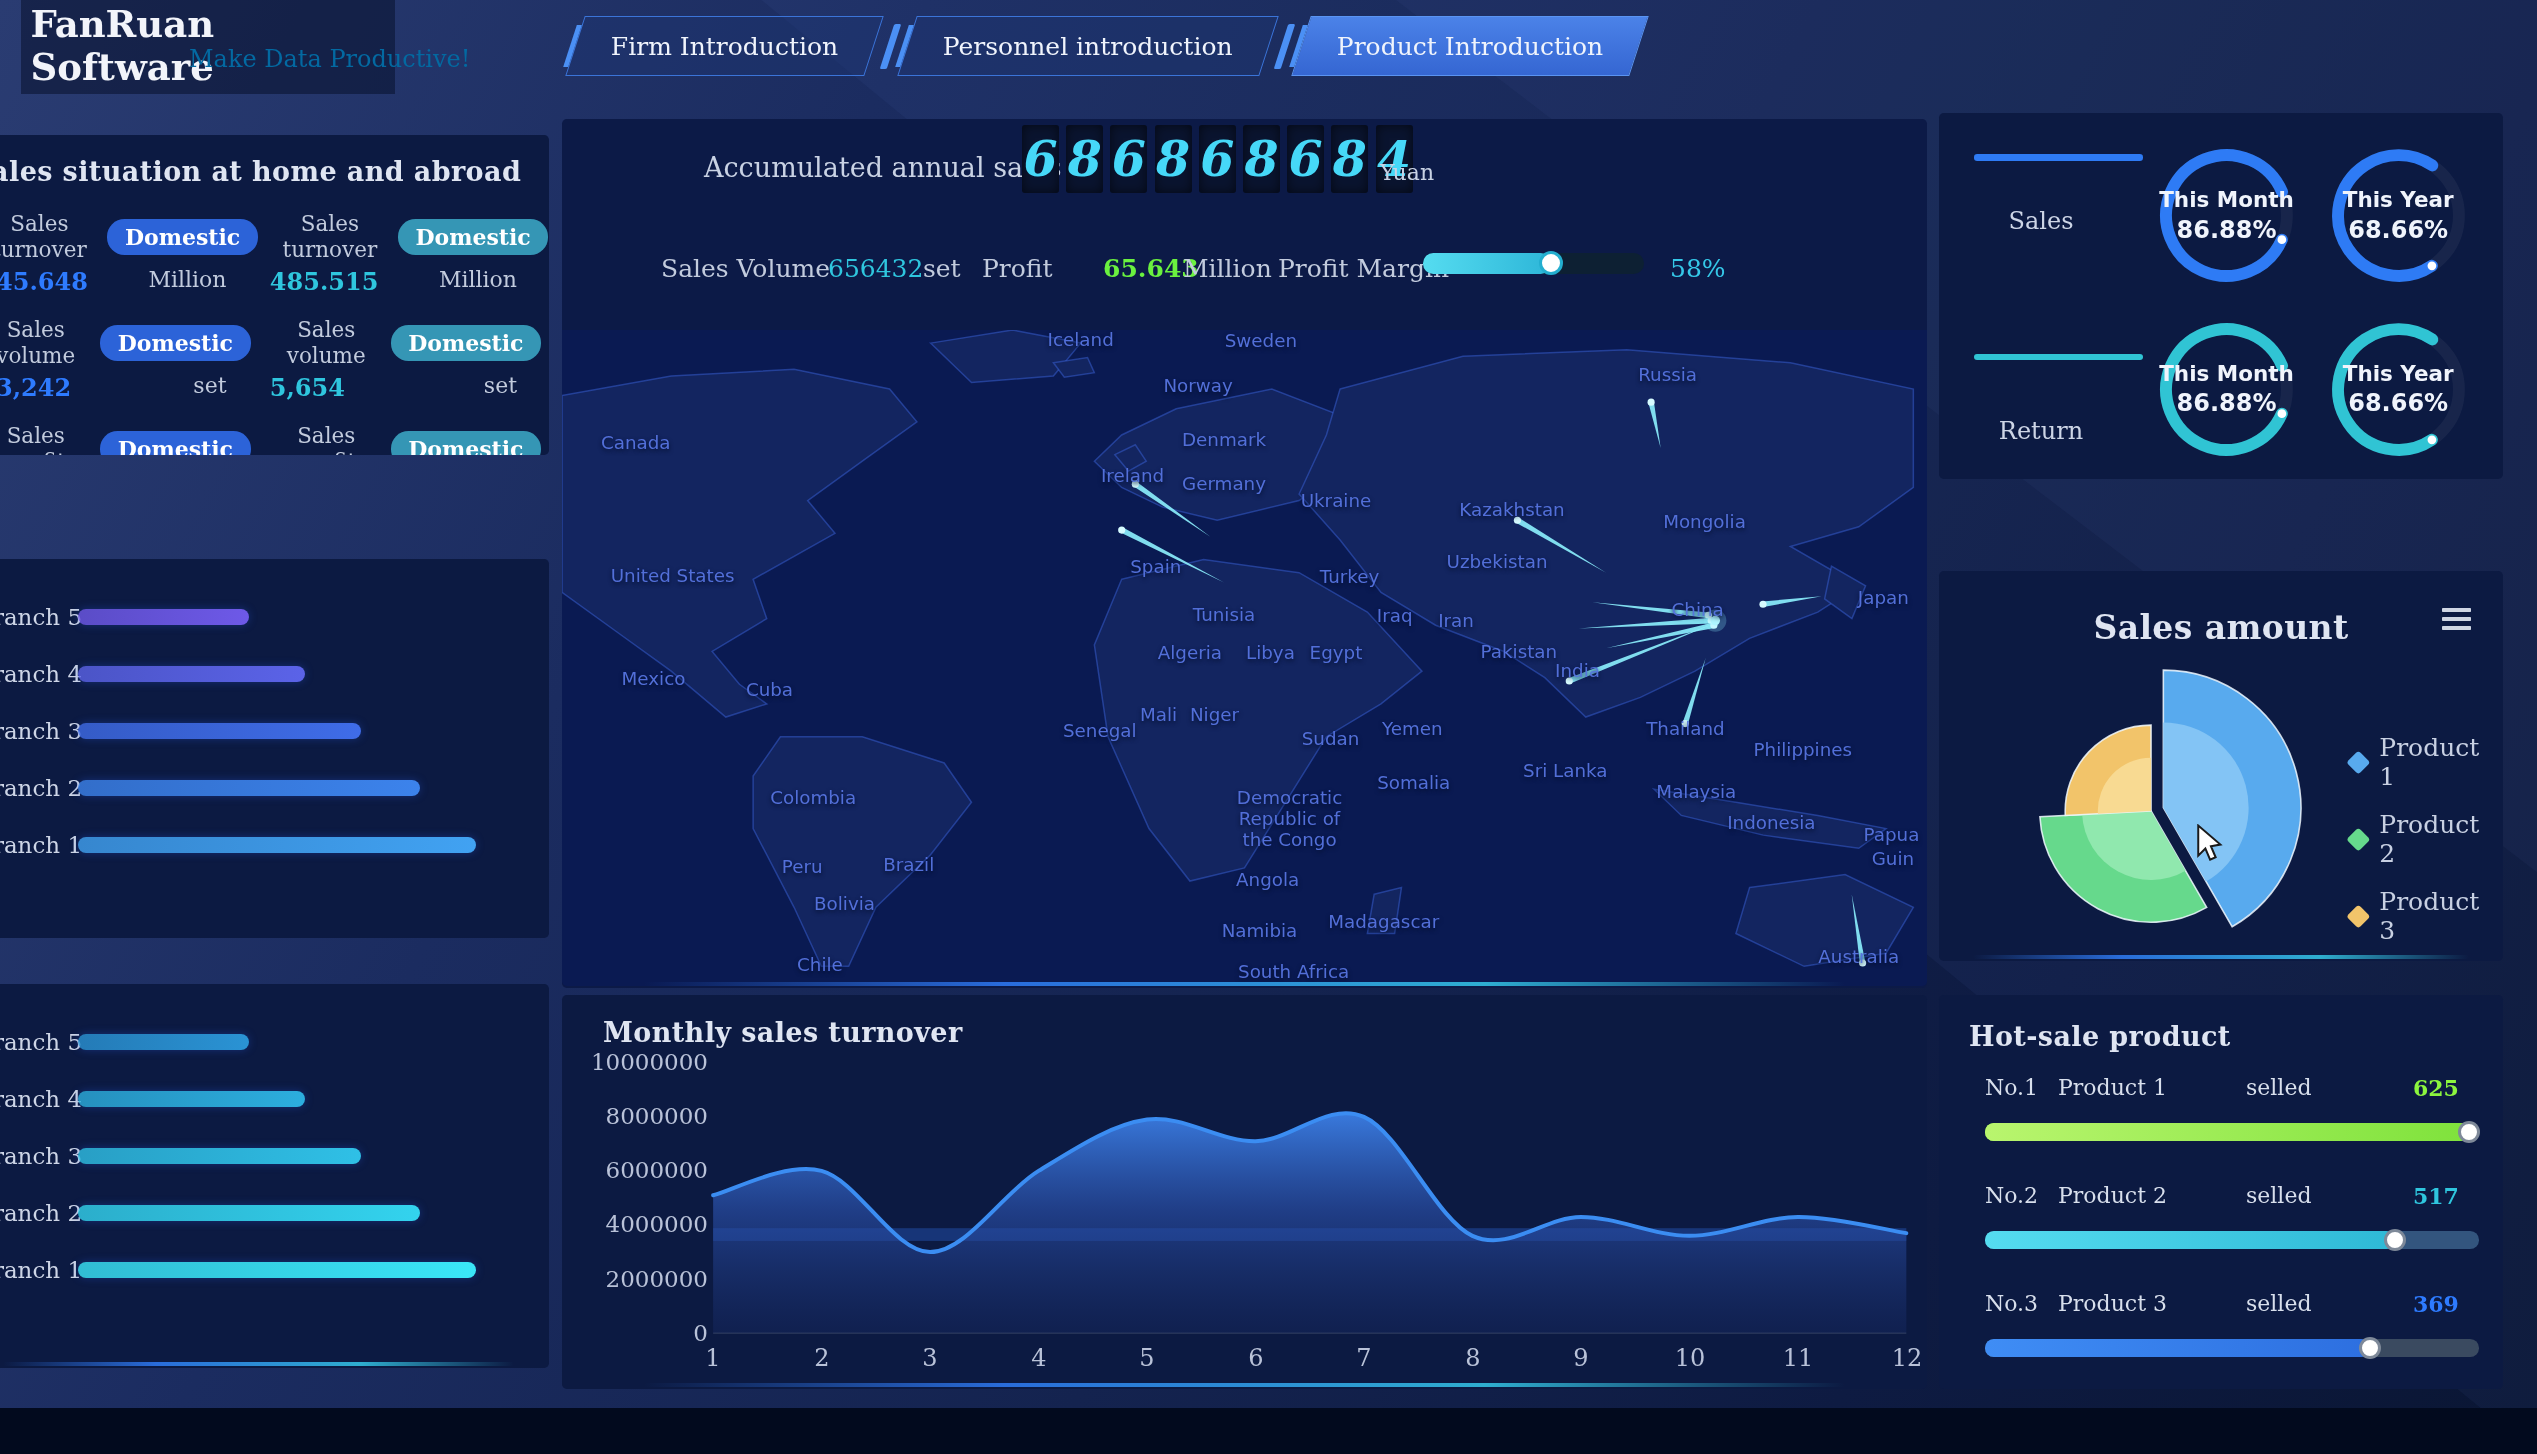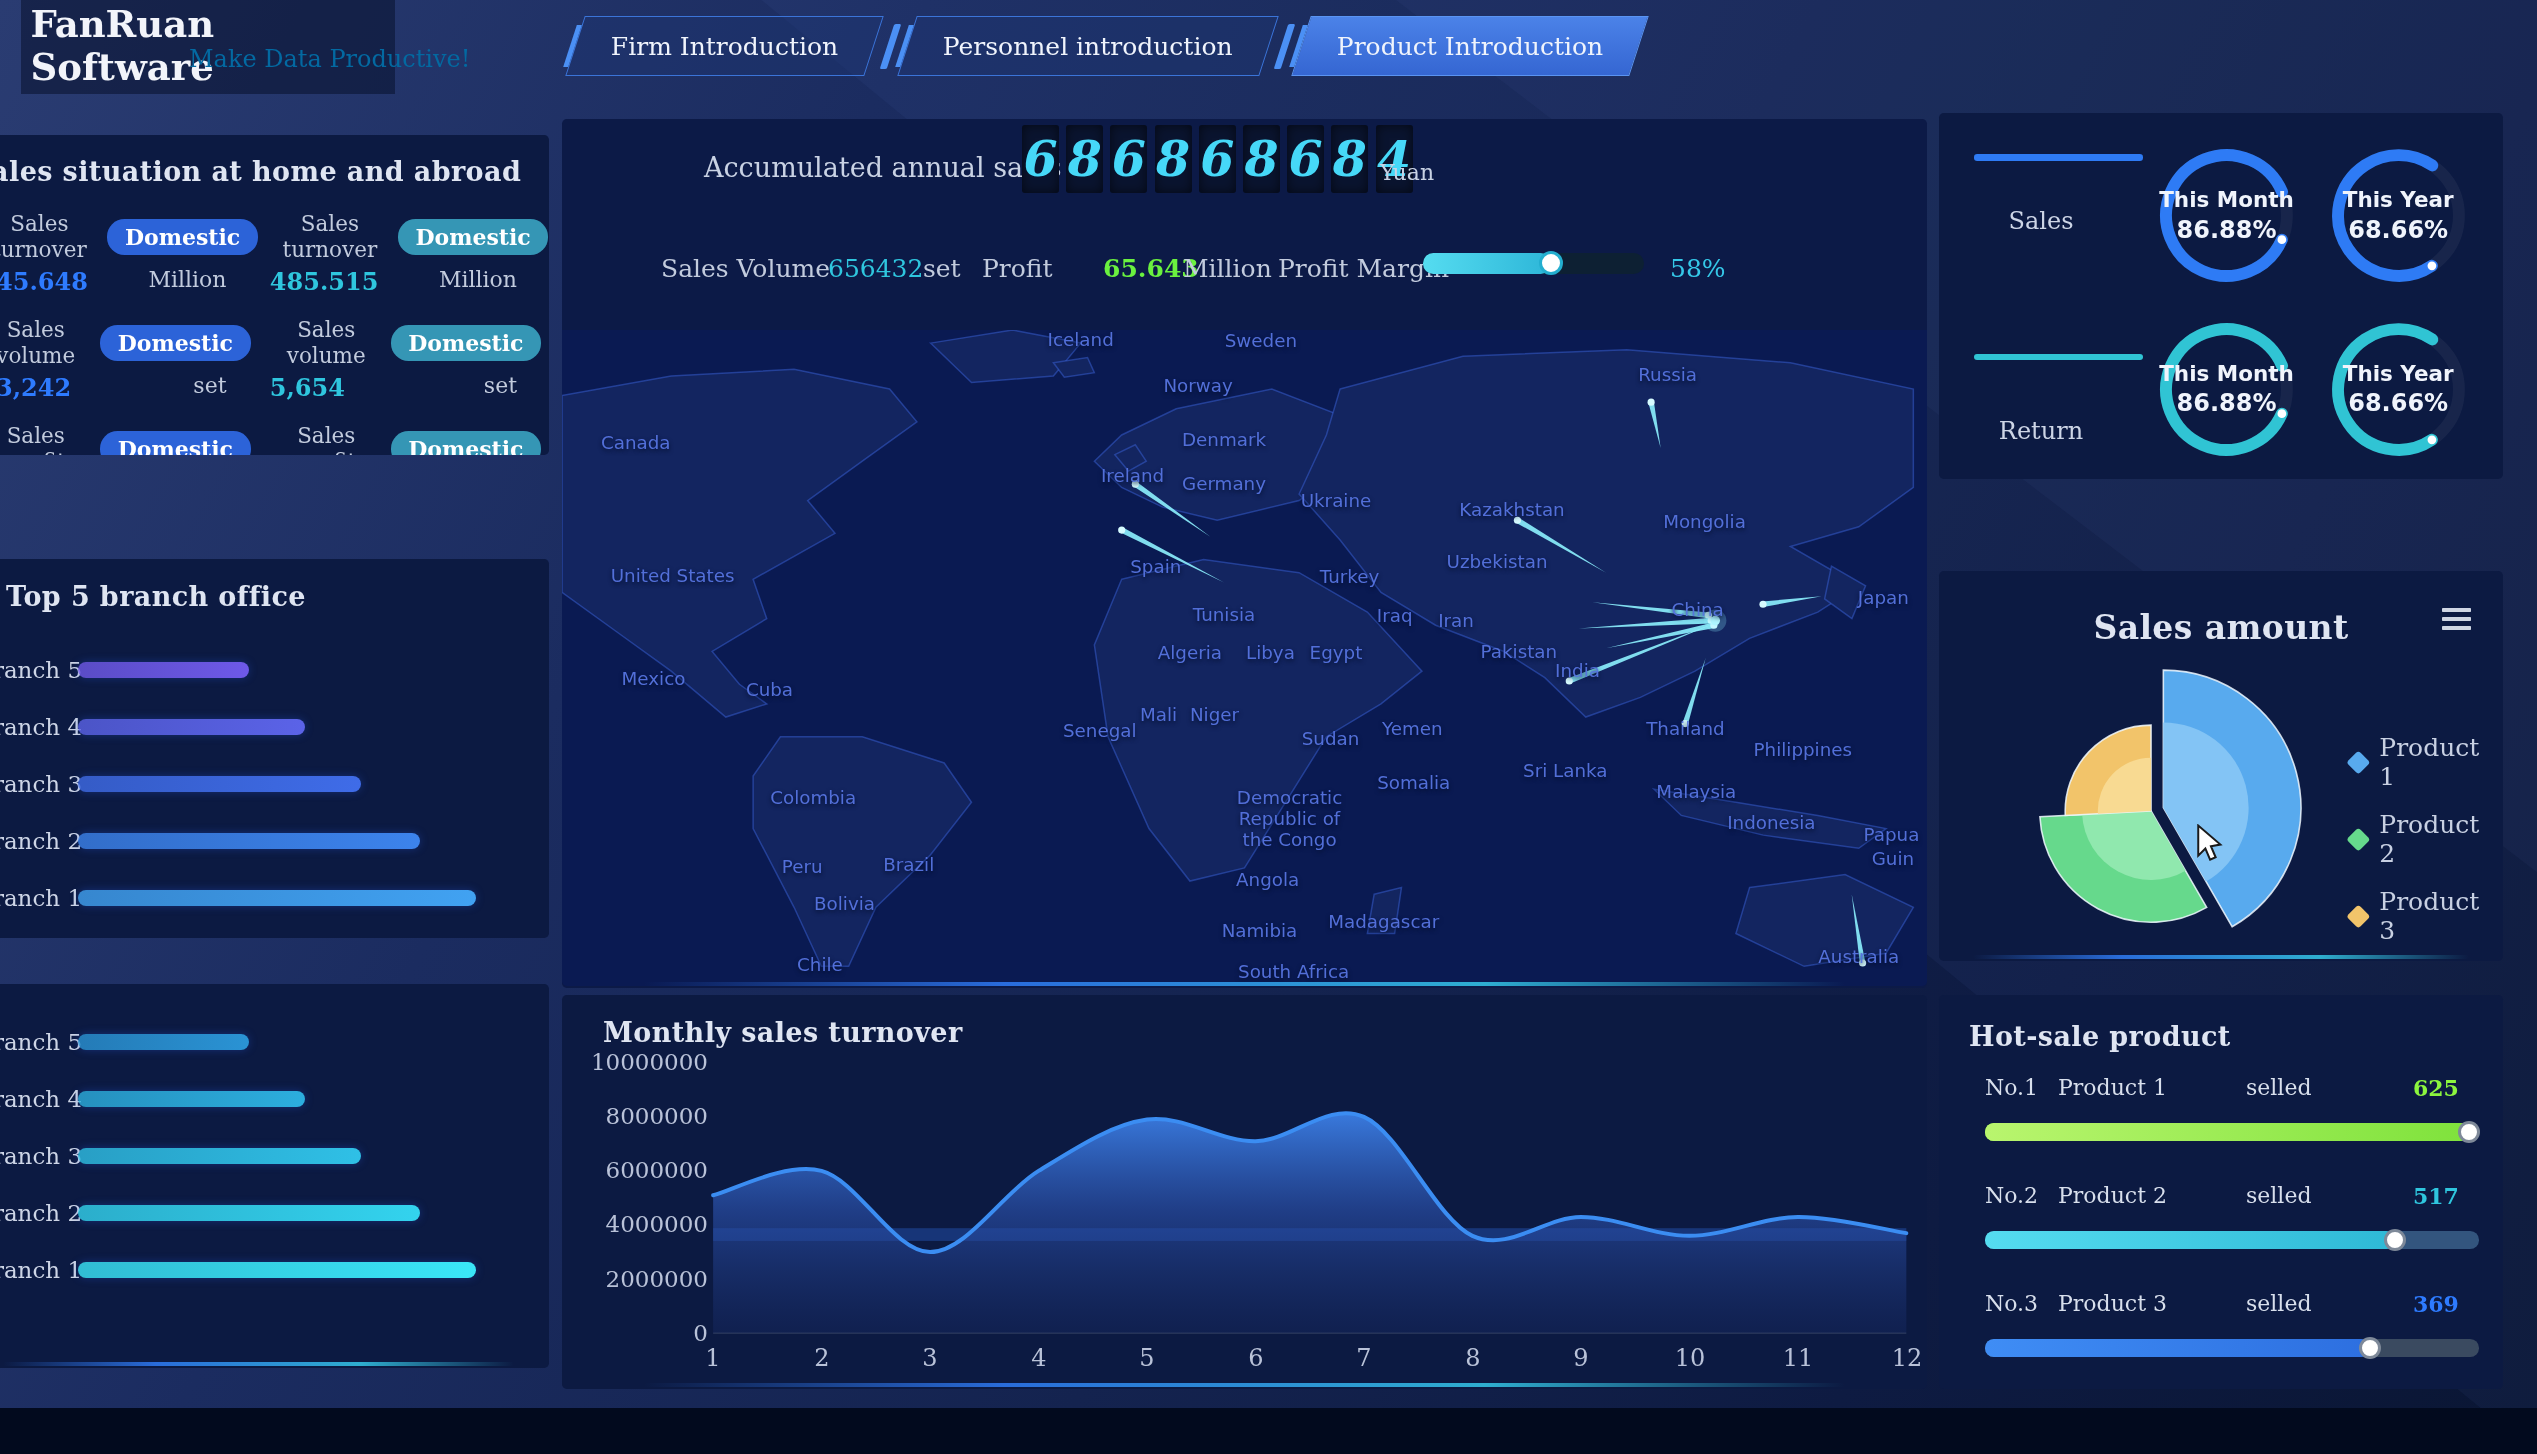--- a/index.html
+++ b/index.html
@@ -362,7 +362,6 @@
 </div>
 
 <div id="top5" class="panel">
-  <div class="panel-title bars-title">Top 5 branch office</div>
   <div class="bars-body" id="top5-bars">
       <div class="bar-row">
         <span class="bar-label">Branch 5</span>

